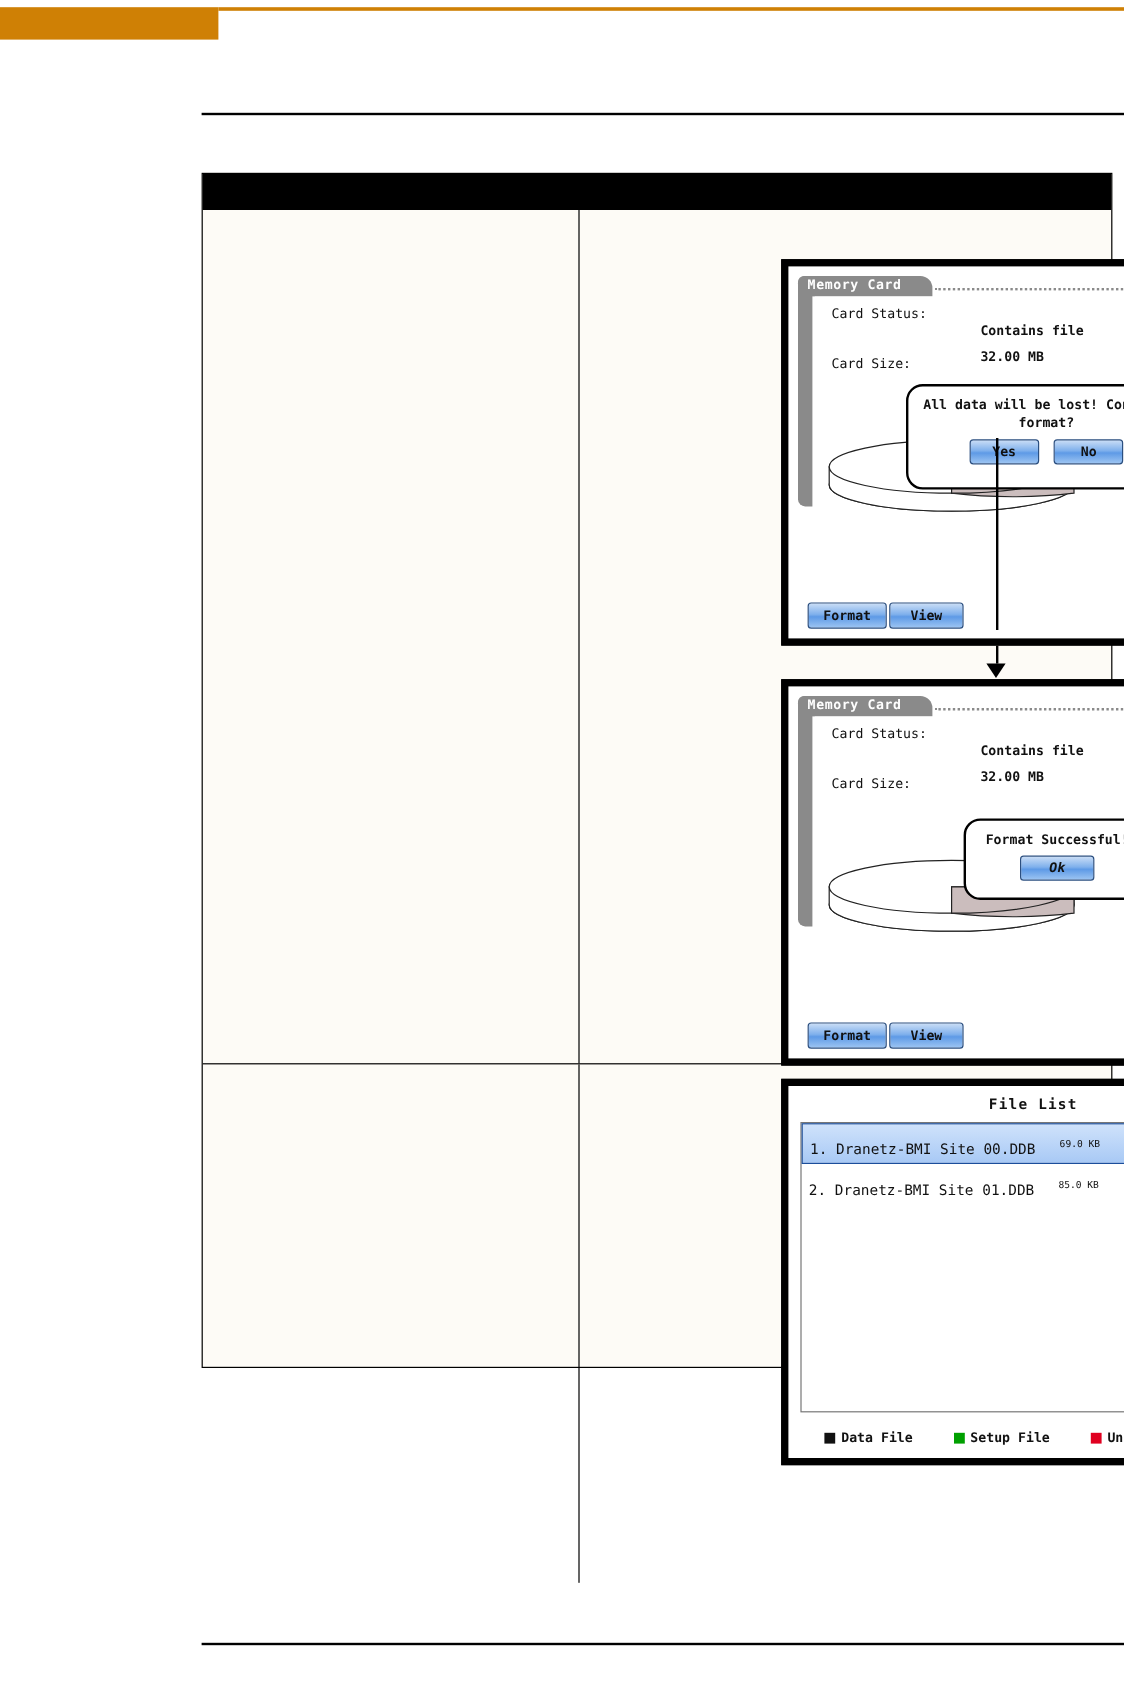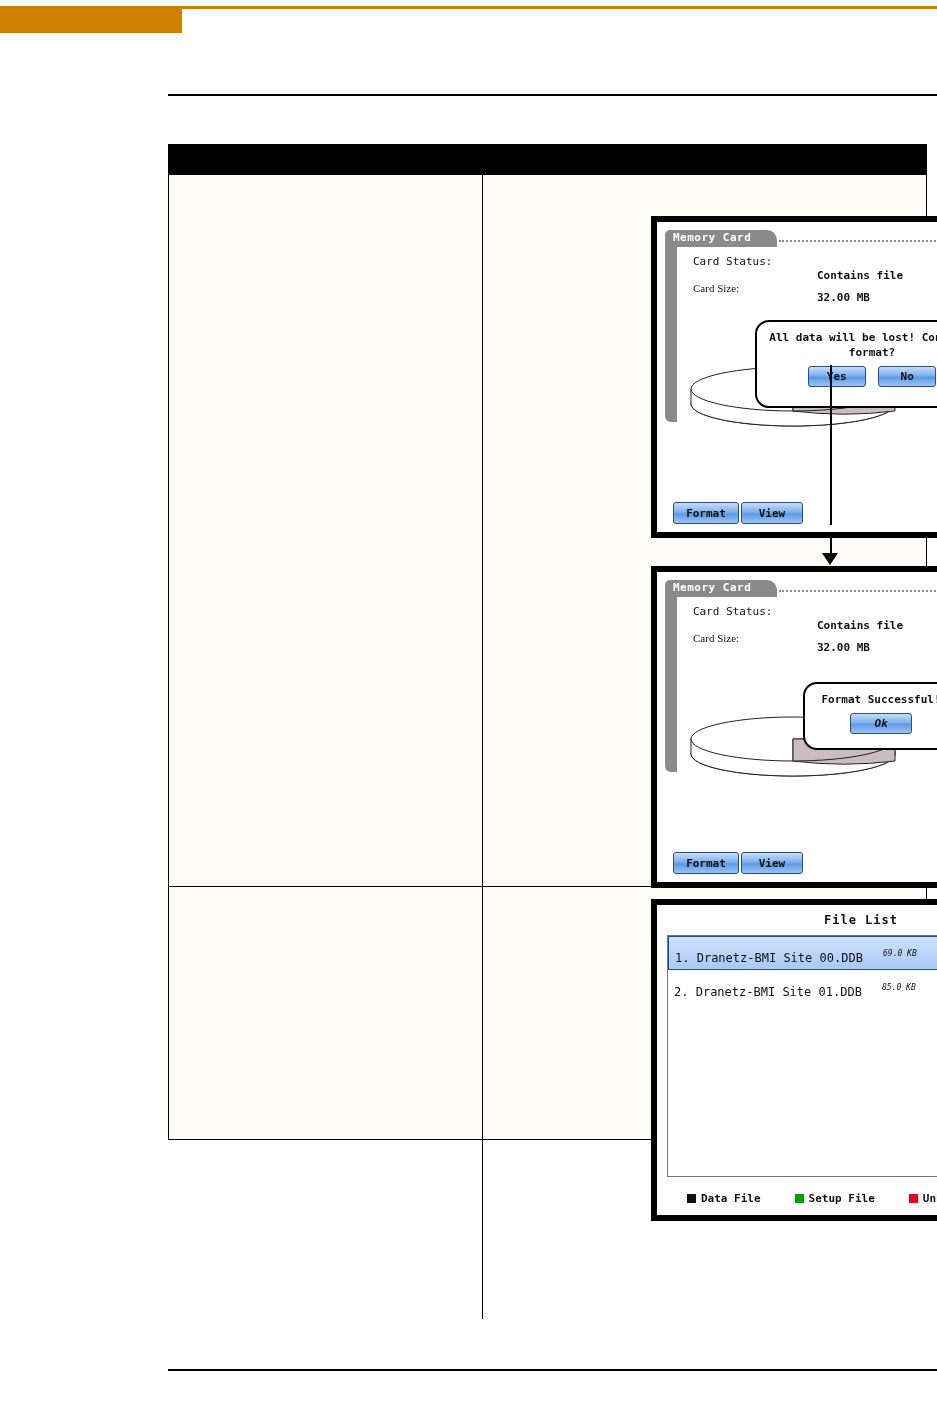--- a/index.html
+++ b/index.html
@@ -89,7 +89,7 @@
   .kv{position:absolute;font:bold 11px "DejaVu Sans Mono", monospace;color:#111;}
   .kv.label{font-weight:normal;}
   .k1{left:36px;top:33px;}
-  .k2{left:36px;top:60px;font-family:Liberation Serif, serif;}
+  .k2{left:36px;top:75px;}
   .v1{left:160px;top:47px;}
   .v2{left:160px;top:69px;}
 

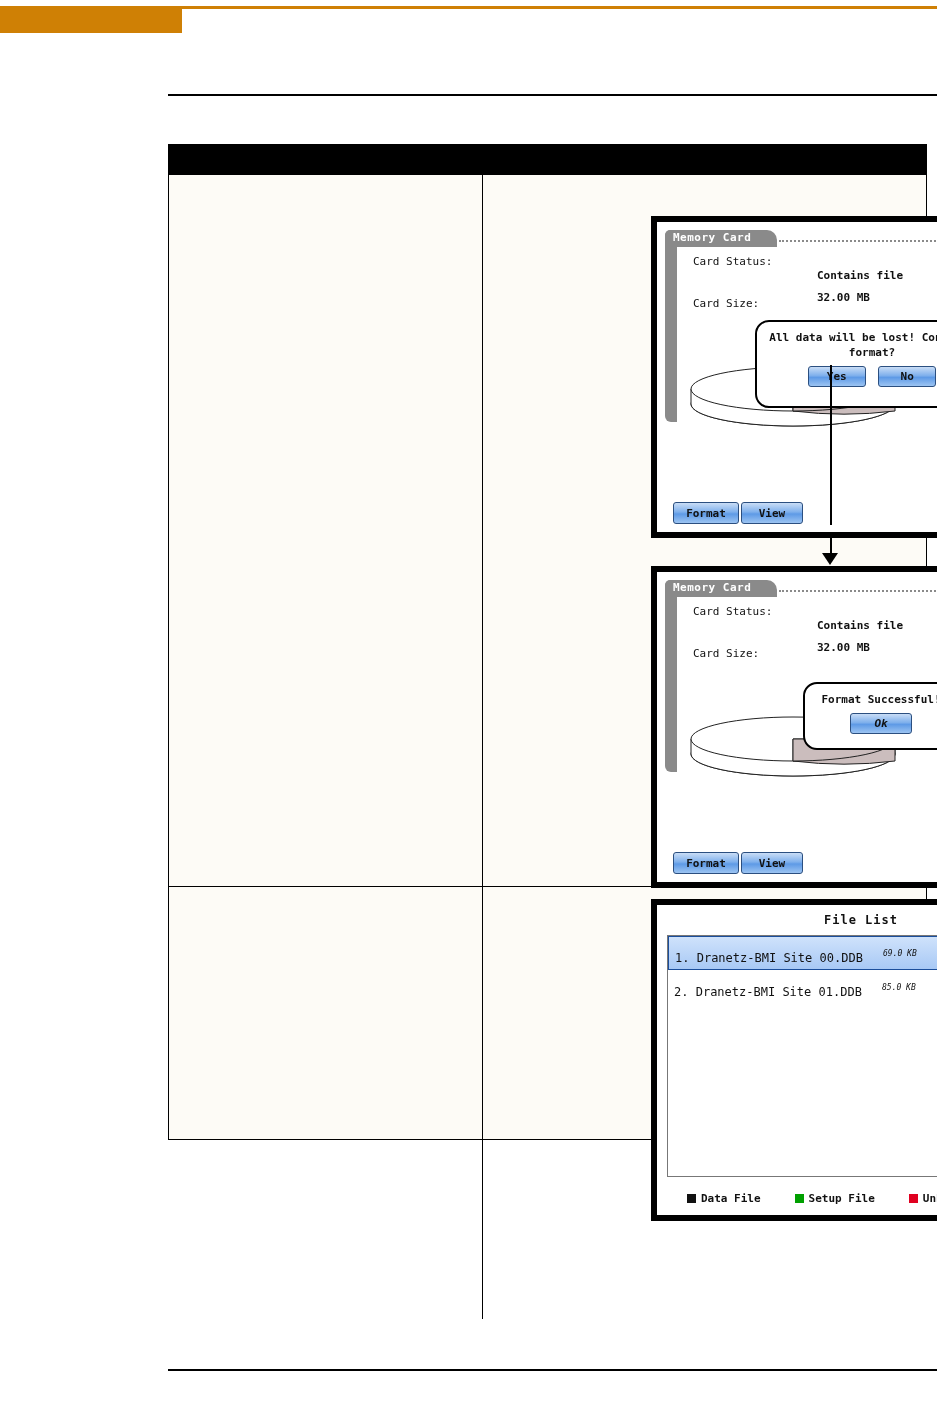--- a/index.html
+++ b/index.html
@@ -177,7 +177,7 @@
     border:1px solid #1b4e9b;
   }
   .fl-name{position:absolute;left:6px;white-space:nowrap;font-size:12px;margin-top:10px;}
-  .fl-size{position:absolute;left:214px;font-size:8px;font-style:italic;}
+  .fl-size{position:absolute;left:214px;font-size:8px;}
   .fl-legend{
     position:absolute;left:10px;bottom:6px;height:22px;
     display:flex;align-items:center;gap:14px;

